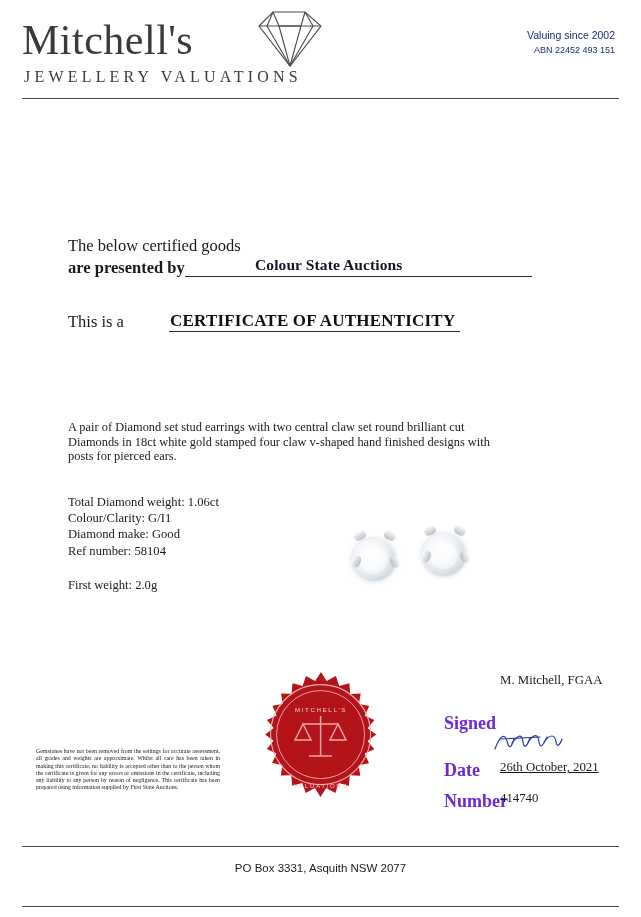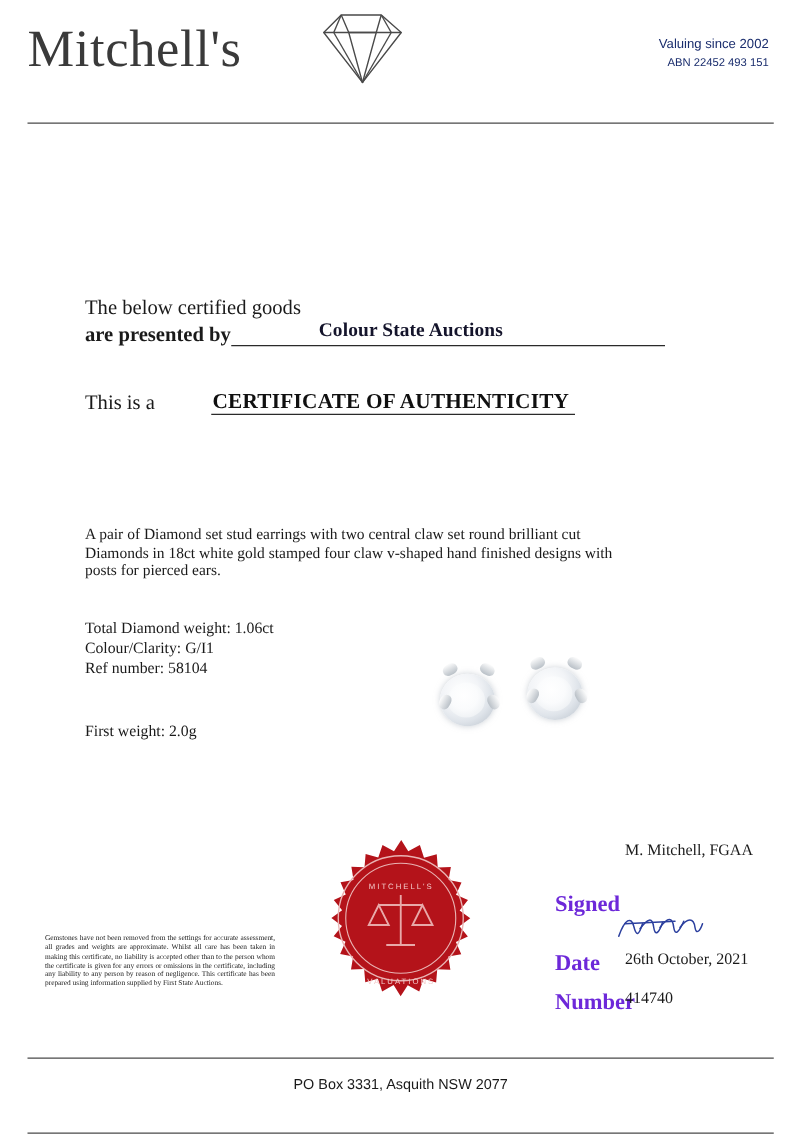--- a/index.html
+++ b/index.html
@@ -328,6 +328,7 @@
 
   <div class="header">
     <div class="brand-name">Mitchell's</div>
+    <div class="brand-sub">JEWELLERY VALUATIONS</div>
 
     <div class="diamond-logo">
       <svg width="88" height="62" viewBox="0 0 88 62">

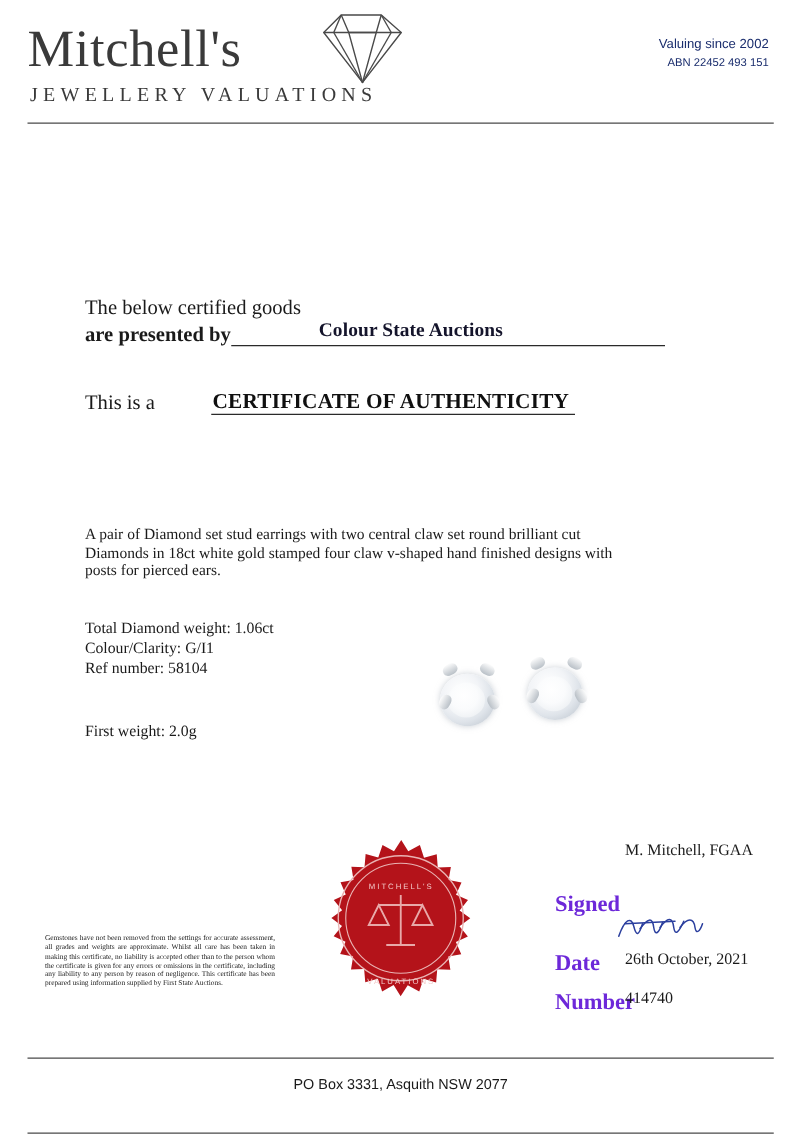--- a/index.html
+++ b/index.html
@@ -365,6 +365,7 @@
   <div class="specs">
     <div>Total Diamond weight: 1.06ct</div>
     <div>Colour/Clarity: G/I1</div>
+    <div>Diamond make: Good</div>
     <div>Ref number: 58104</div>
   </div>
 

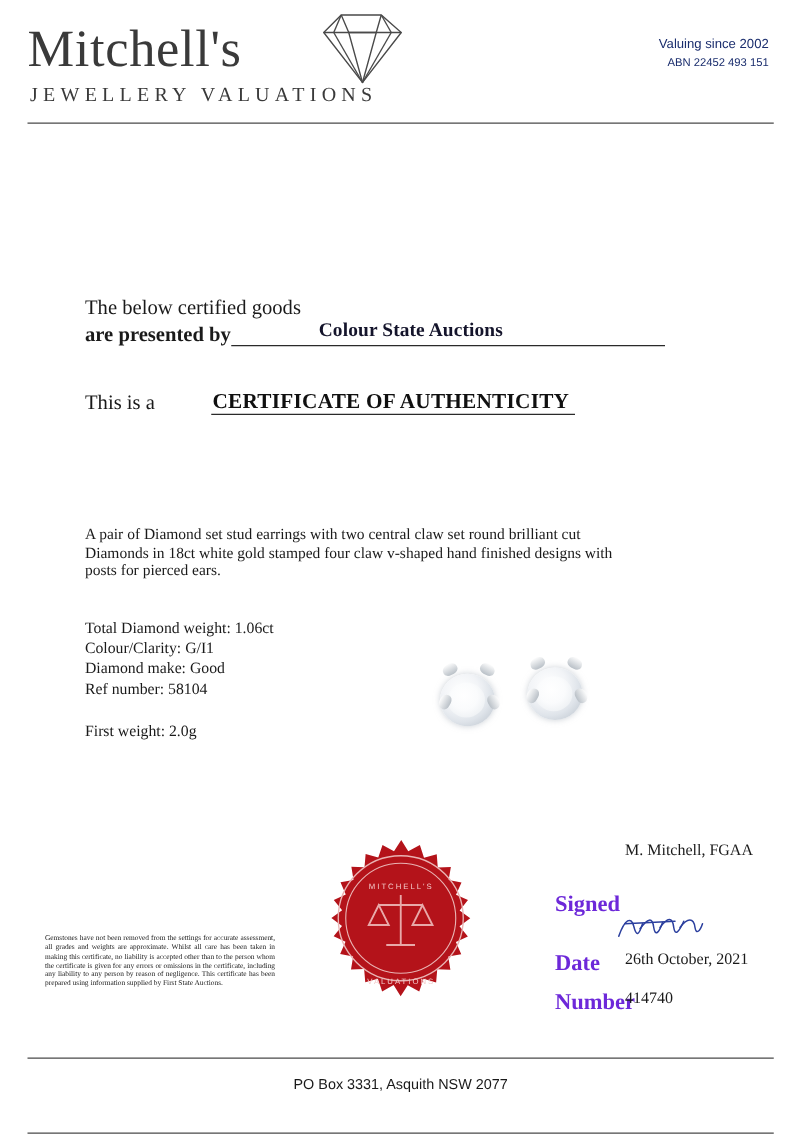--- a/index.html
+++ b/index.html
@@ -253,7 +253,7 @@
   .signed-label { left: 444px; top: 713px; }
   .signed-value { left: 500px; top: 673px; }
   .date-label   { left: 444px; top: 760px; }
-  .date-value   { left: 500px; top: 760px; }
+  .date-value   { left: 500px; top: 760px; text-decoration: underline; }
   .number-label { left: 444px; top: 791px; }
   .number-value { left: 500px; top: 791px; }
   .signature {

